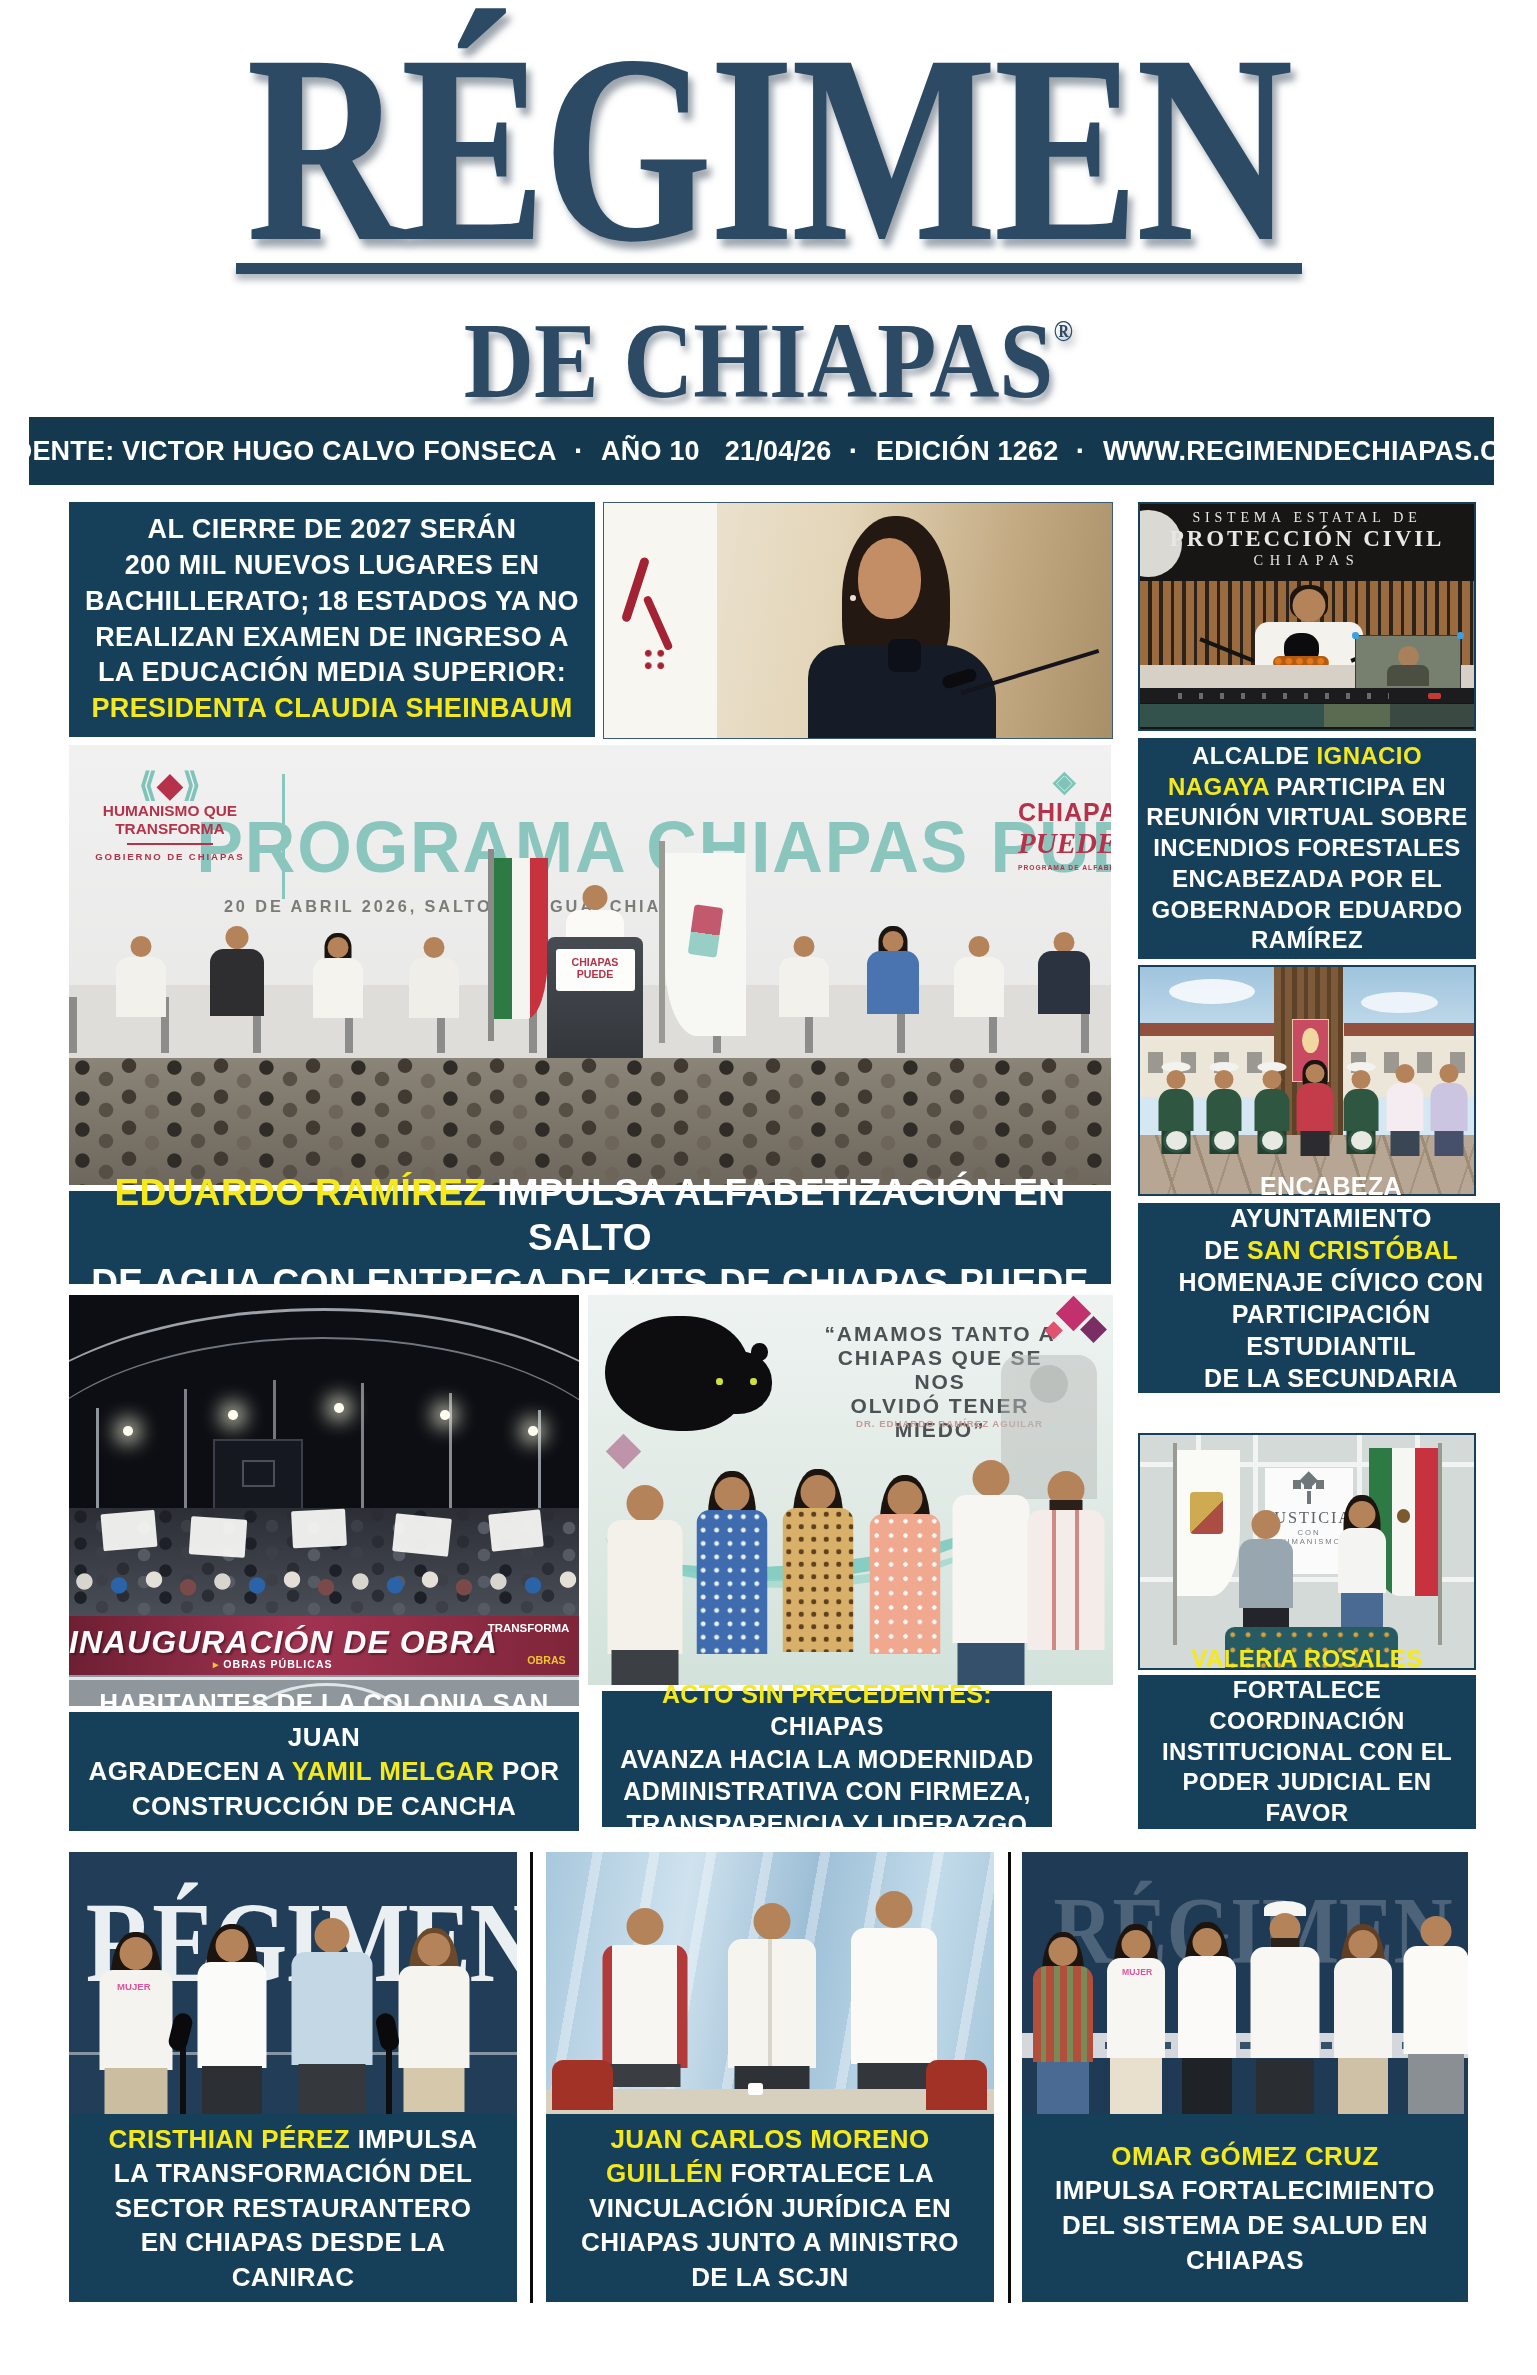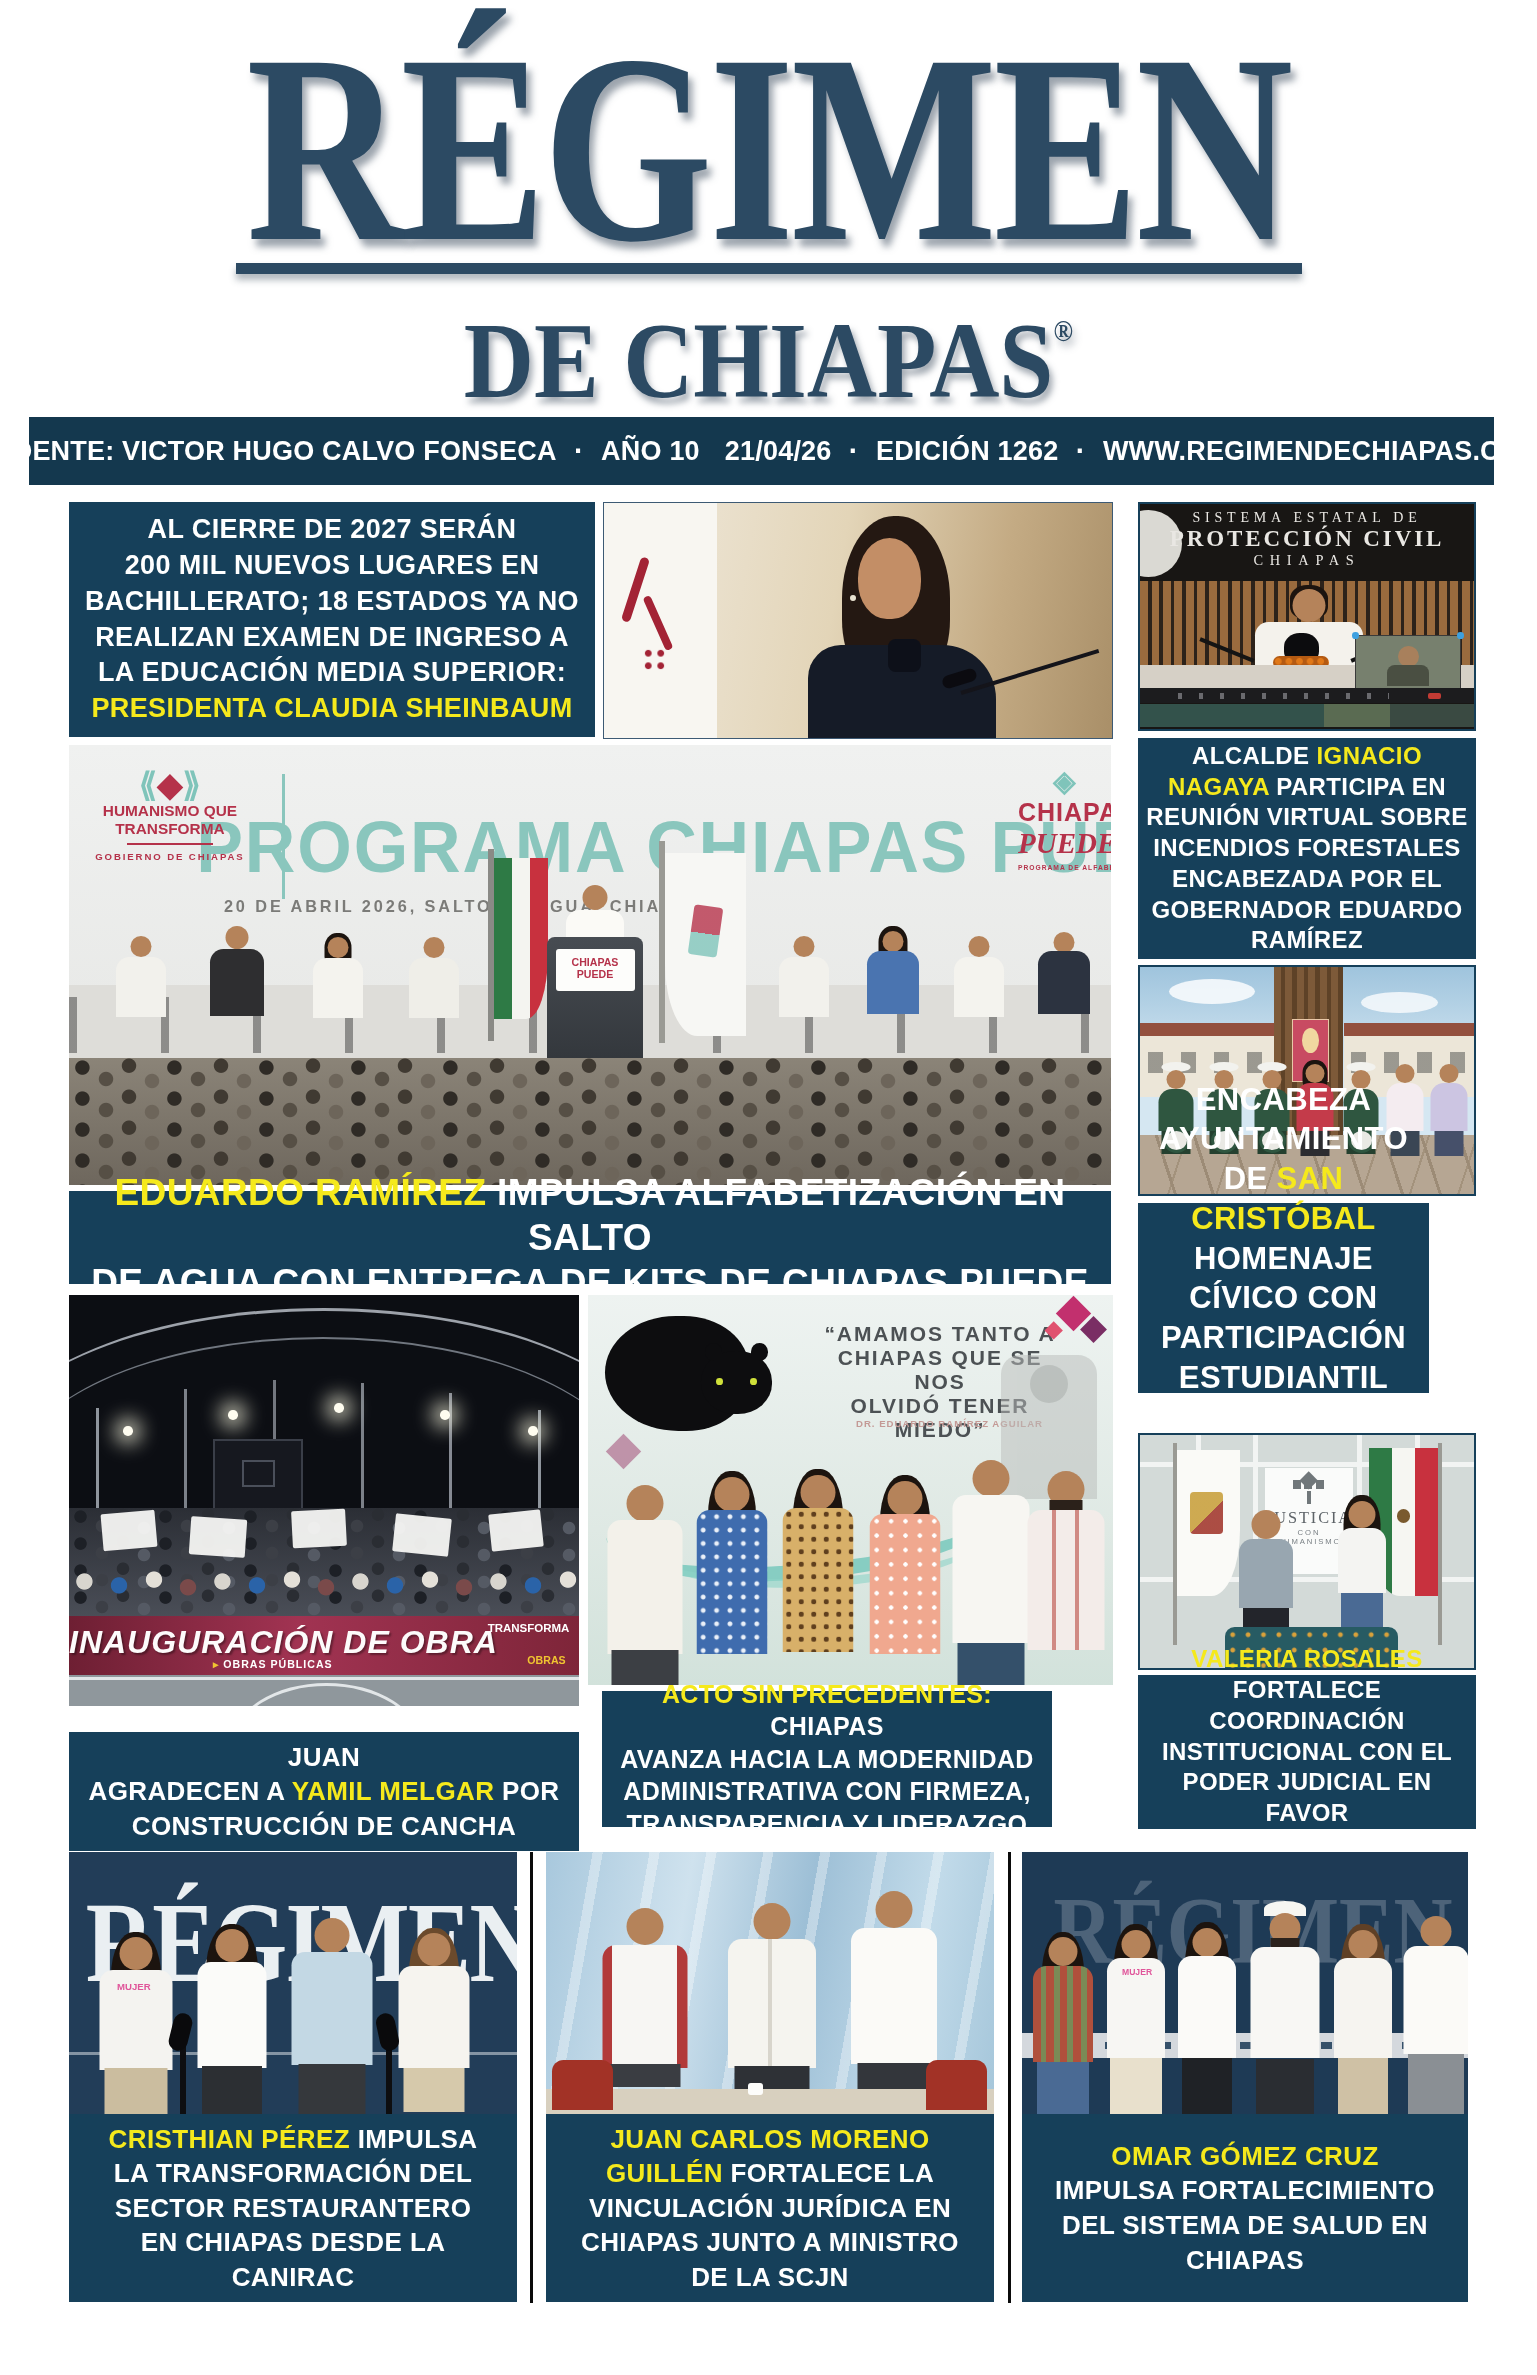--- a/index.html
+++ b/index.html
@@ -265,7 +265,7 @@
     <div class="abs" style="left:119px;top:161px;width:27px;height:25px;border-radius:50%;background:#e9e9e4;border:3.8px solid #2f5640;box-sizing:border-box;"></div>
     <div class="abs" style="left:208px;top:161px;width:27px;height:25px;border-radius:50%;background:#e9e9e4;border:3.8px solid #2f5640;box-sizing:border-box;"></div>
   </div>
-  <div class="navybox abs" style="left:1138px;top:1203px;width:291px;height:190px;font-size:31px;line-height:1.28;">
+  <div class="navybox abs" style="left:1138px;top:1203px;width:338px;height:190px;font-size:25px;line-height:1.28;padding-left:24px;">
     <div class="capin"><span>ENCABEZA AYUNTAMIENTO
 DE </span><span class="hl">SAN CRISTÓBAL</span><span>
 HOMENAJE CÍVICO CON

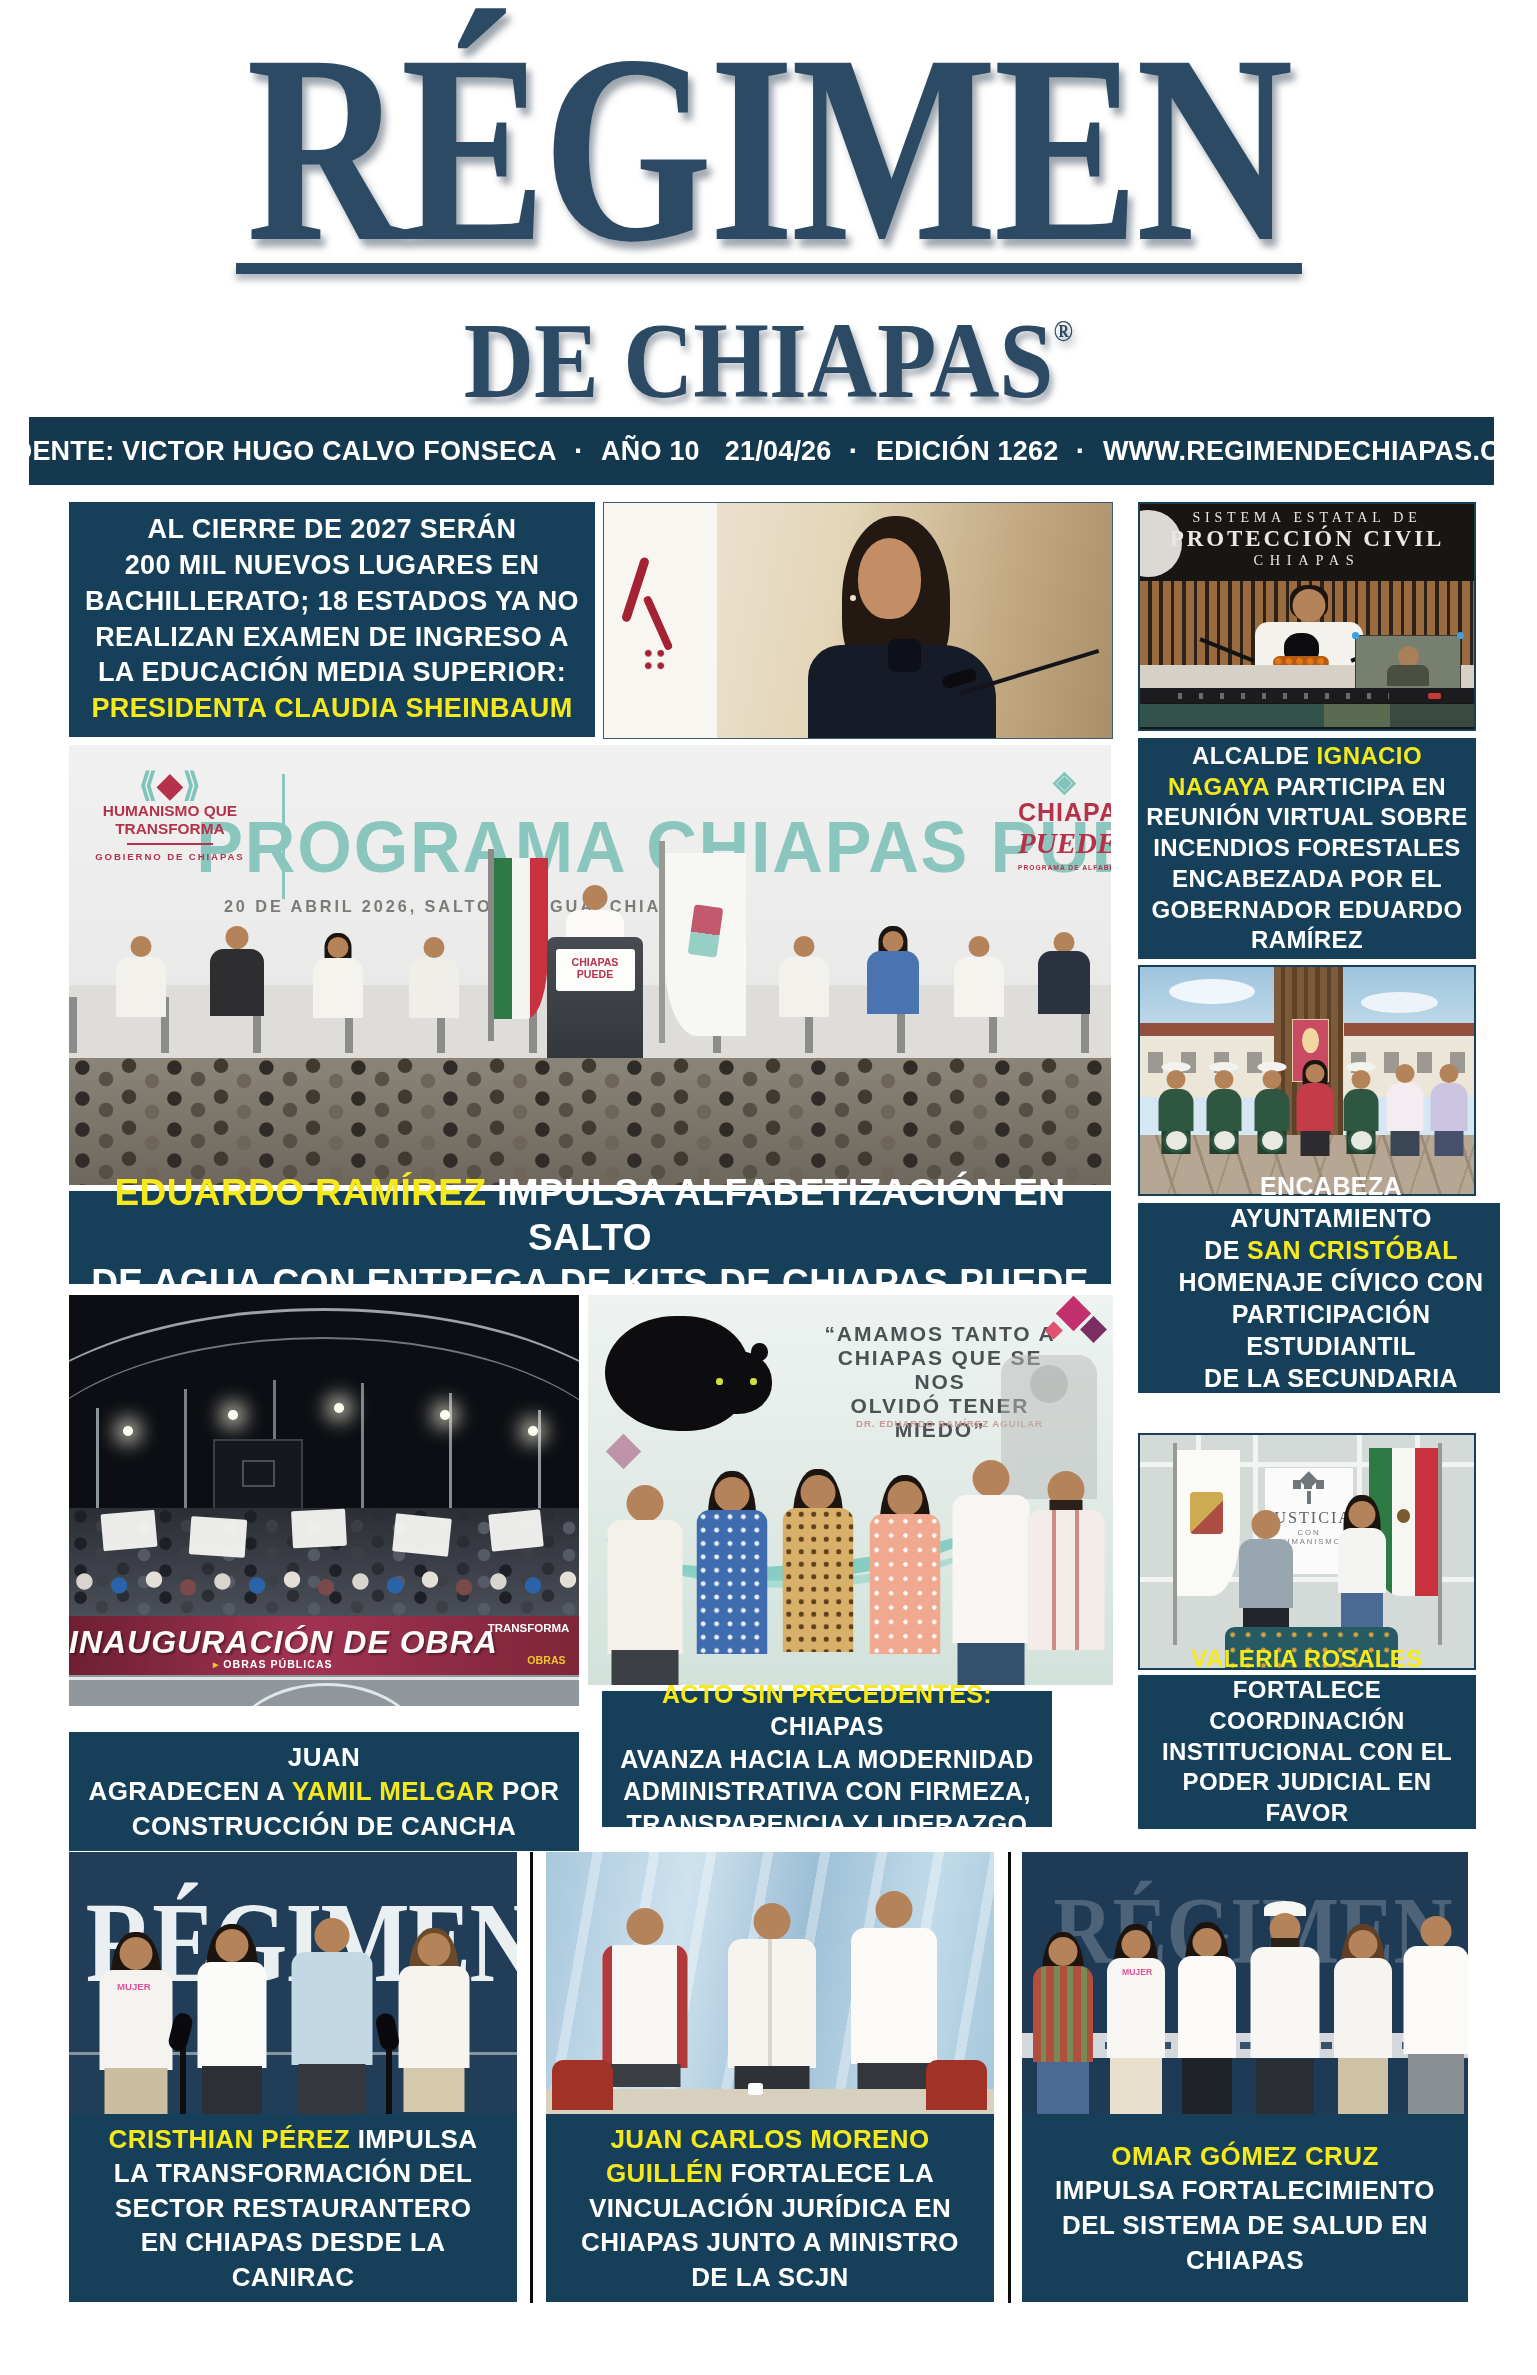--- a/index.html
+++ b/index.html
@@ -352,7 +352,7 @@
       <div style="position:absolute;left:0;top:1.9px;width:100%;height:2.9px;background:#e2e6e8;"></div>
     </div>
   </div>
-  <div class="navybox abs" style="left:69px;top:1712px;width:510px;height:119px;font-size:26px;line-height:1.32;margin-top:20px;">
+  <div class="navybox abs" style="left:69px;top:1712px;width:510px;height:119px;font-size:26px;line-height:1.32;">
     <div class="capin"><span>HABITANTES DE LA COLONIA SAN JUAN
 AGRADECEN A </span><span class="hl">YAMIL MELGAR</span><span> POR
 CONSTRUCCIÓN DE CANCHA TECHADA</span></div>

